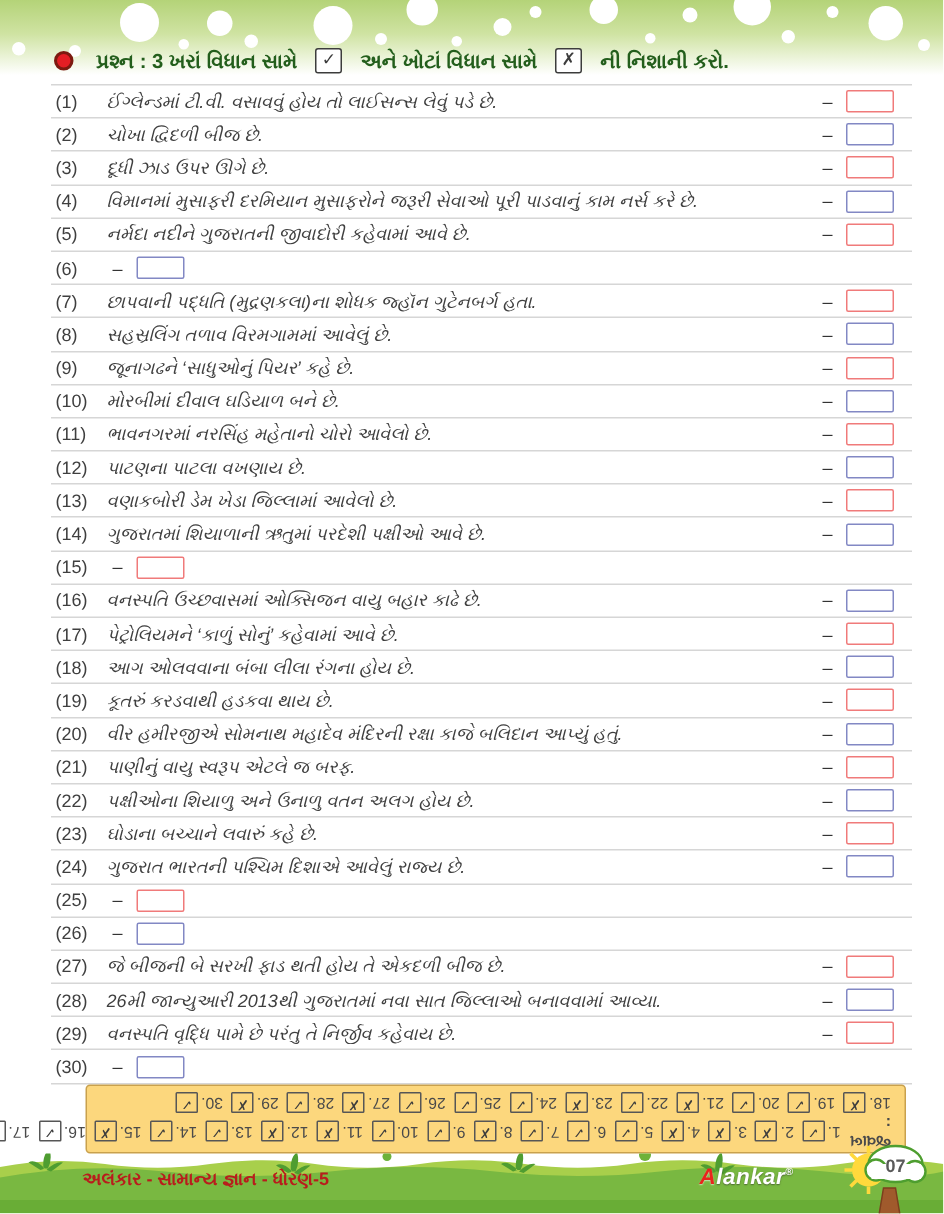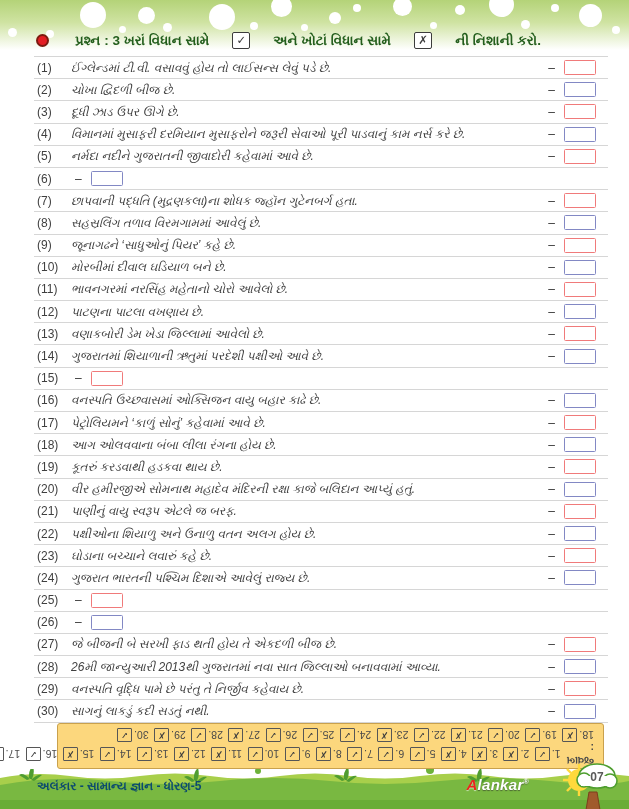--- a/index.html
+++ b/index.html
@@ -12,7 +12,7 @@
     background:linear-gradient(180deg,#b4d378 0%,#cfe3a2 45%,#eef5de 80%,#ffffff 100%);}
   .bubble{position:absolute;background:#ffffff;border-radius:50%;display:block;}
   
-  .header{position:absolute;top:32px;left:36px;display:flex;align-items:center;gap:23px;
+  .header{position:absolute;top:32px;left:36px;display:flex;align-items:center;gap:12px;
     color:#235e1c;font-weight:bold;font-size:13.5px;white-space:nowrap;}
   .bullet{width:9px;height:9px;border-radius:50%;background:#e31e24;border:2px solid #7c1a10;margin-right:3px;flex:0 0 auto;}
   .sym-box{width:16px;height:15px;border:1.6px solid #3c3c3c;border-radius:2px;background:#fff;

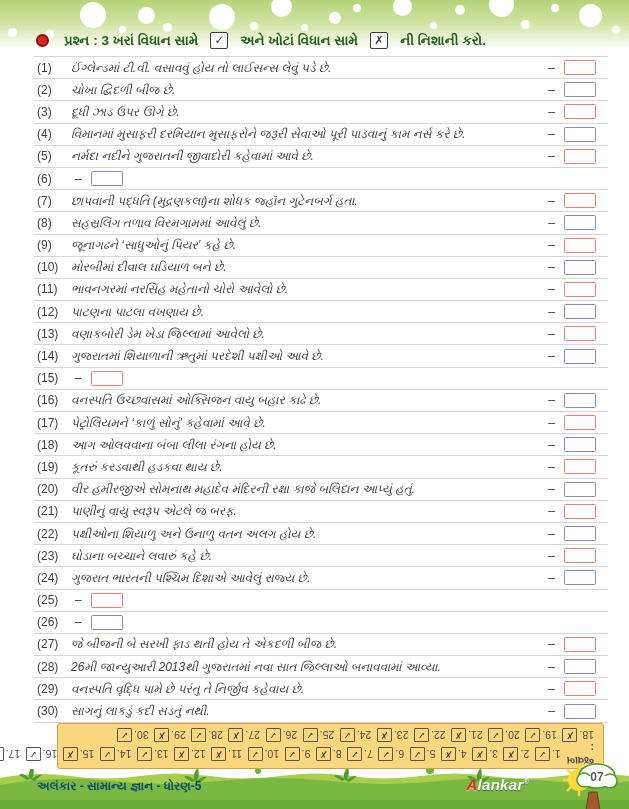--- a/index.html
+++ b/index.html
@@ -285,7 +285,6 @@
 
       <div class="row">
         <span class="row-num">(30)</span>
-        <span class="row-text">સાગનું લાકડું કદી સડતું નથી.</span>
         <span class="row-dash">–</span>
         <span class="row-box blue"></span>
       </div>

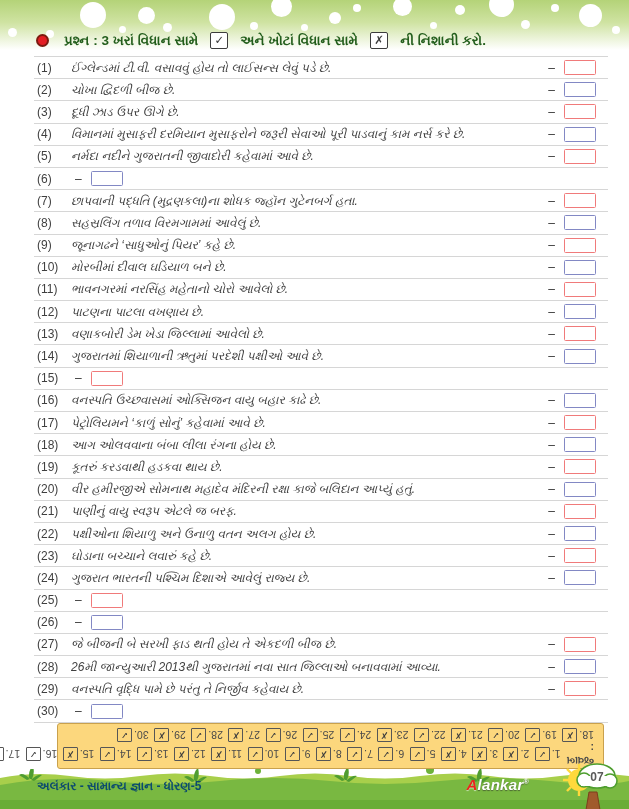--- a/index.html
+++ b/index.html
@@ -39,7 +39,7 @@
     display:flex;align-items:center;justify-content:center;font-size:9.5px;line-height:1;color:#3d3d3d;font-weight:bold;}
   
   .footer{position:absolute;left:0;bottom:0;width:629px;height:40px;}
-  .footer-text{position:absolute;left:37px;top:10px;color:#0c4a6e;font-weight:bold;font-size:12px;white-space:nowrap;}
+  .footer-text{position:absolute;left:55px;top:10px;color:#b91c1c;font-weight:bold;font-size:12px;white-space:nowrap;}
   .logo{position:absolute;right:100px;top:7px;font-weight:bold;font-style:italic;font-size:15px;color:#ffffff;
     text-shadow:0 1px 1px rgba(40,40,40,.55);letter-spacing:.3px;}
   .logo .logo-a{color:#e8251d;text-shadow:0 1px 1px rgba(255,255,255,.6);}

